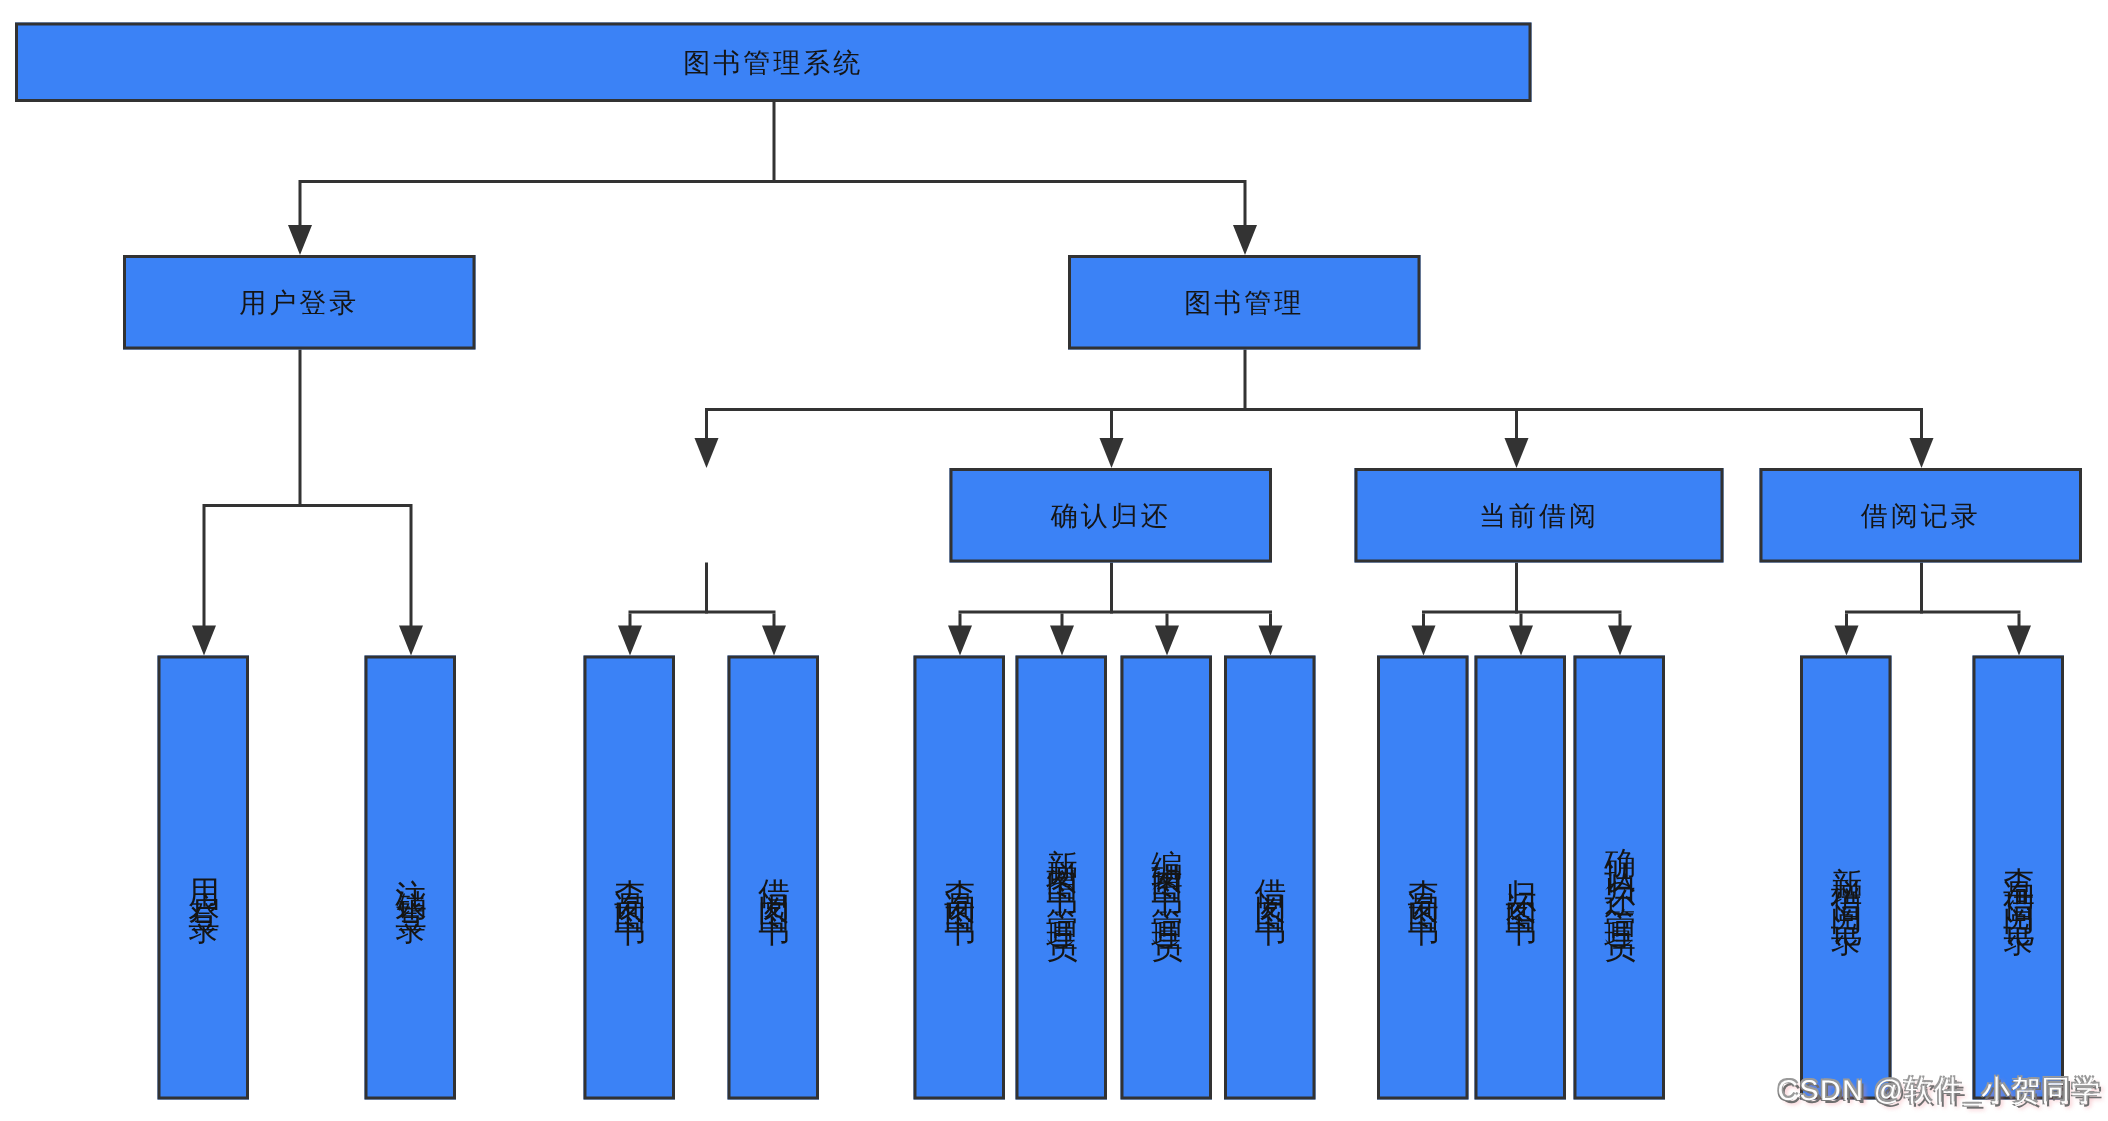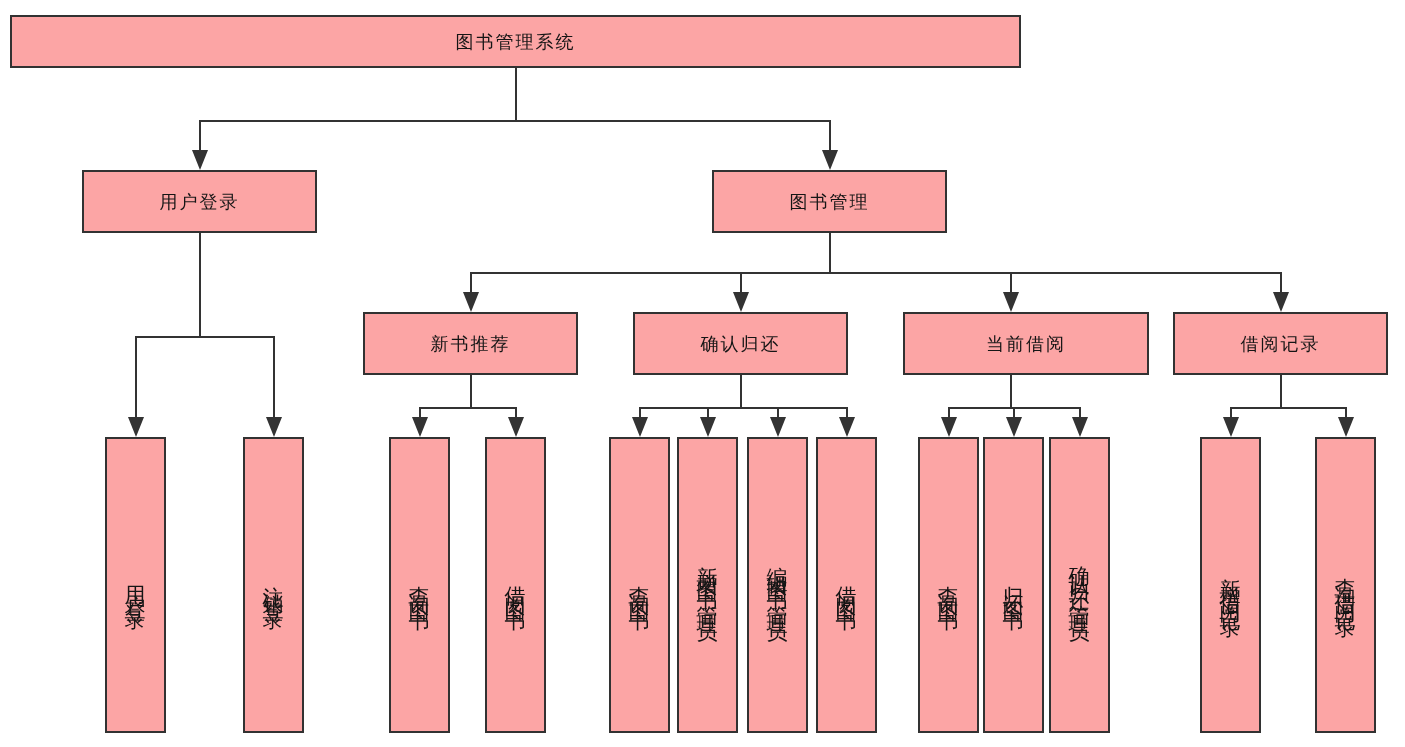--- a/index.html
+++ b/index.html
@@ -18,7 +18,7 @@
   .node {
     position: absolute;
     box-sizing: border-box;
-    background: #fca5a5;
+    background: #3b82f6;
     border: 2px solid #323232;
     display: flex;
     align-items: center;

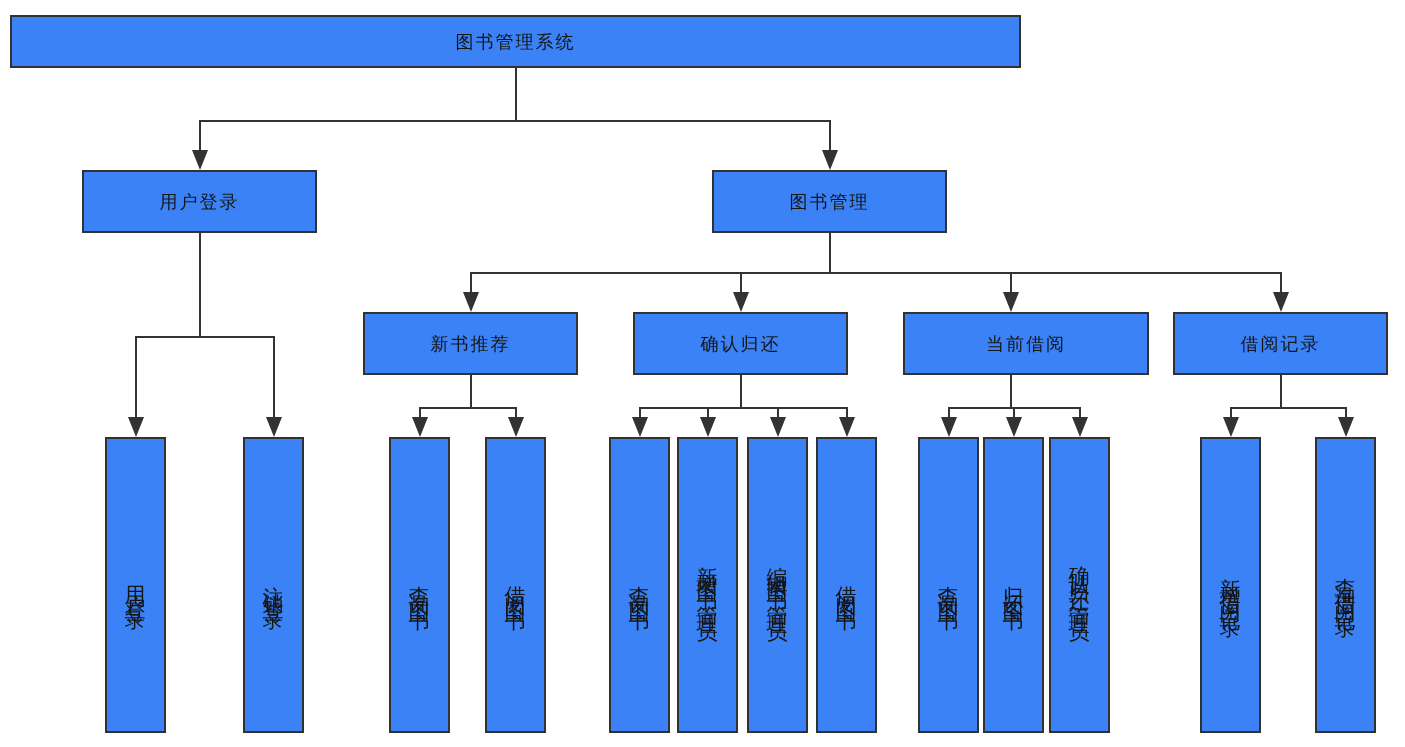--- a/index.html
+++ b/index.html
@@ -82,9 +82,6 @@
     </div>
     <div class="node" style="left: 712px; top: 170px; width: 235px; height: 63px;">
       <span class="label-h">图书管理</span>
-    </div>
-    <div class="node" style="left: 363px; top: 312px; width: 215px; height: 63px;">
-      <span class="label-h">新书推荐</span>
     </div>
     <div class="node" style="left: 633px; top: 312px; width: 215px; height: 63px;">
       <span class="label-h">确认归还</span>

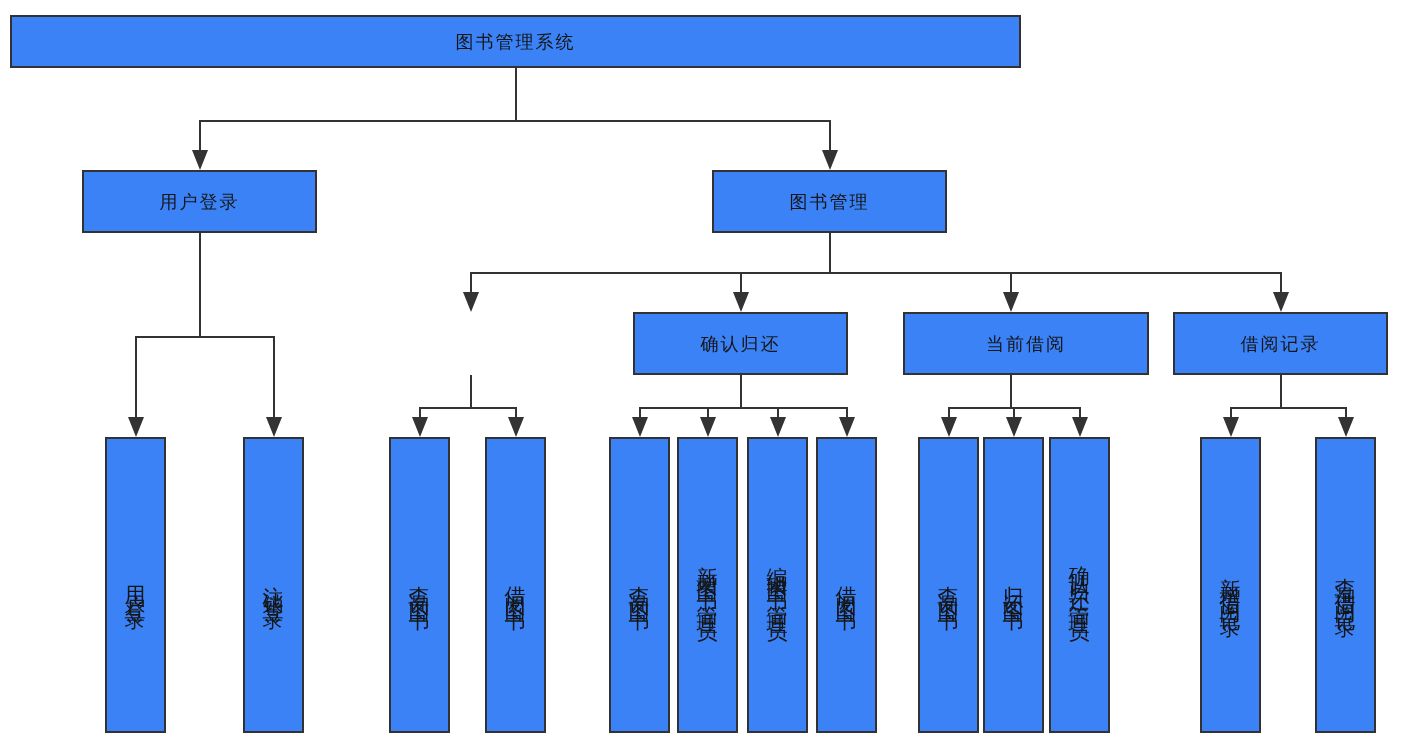--- a/index.html
+++ b/index.html
@@ -74,6 +74,7 @@
 <body>
 
 <div id="canvas">
+  <div id="watermark">CSDN @软件_小贺同学</div>
 <div class="node" style="left: 10px; top: 15px; width: 1011px; height: 53px;">
       <span class="label-h">图书管理系统</span>
     </div>

